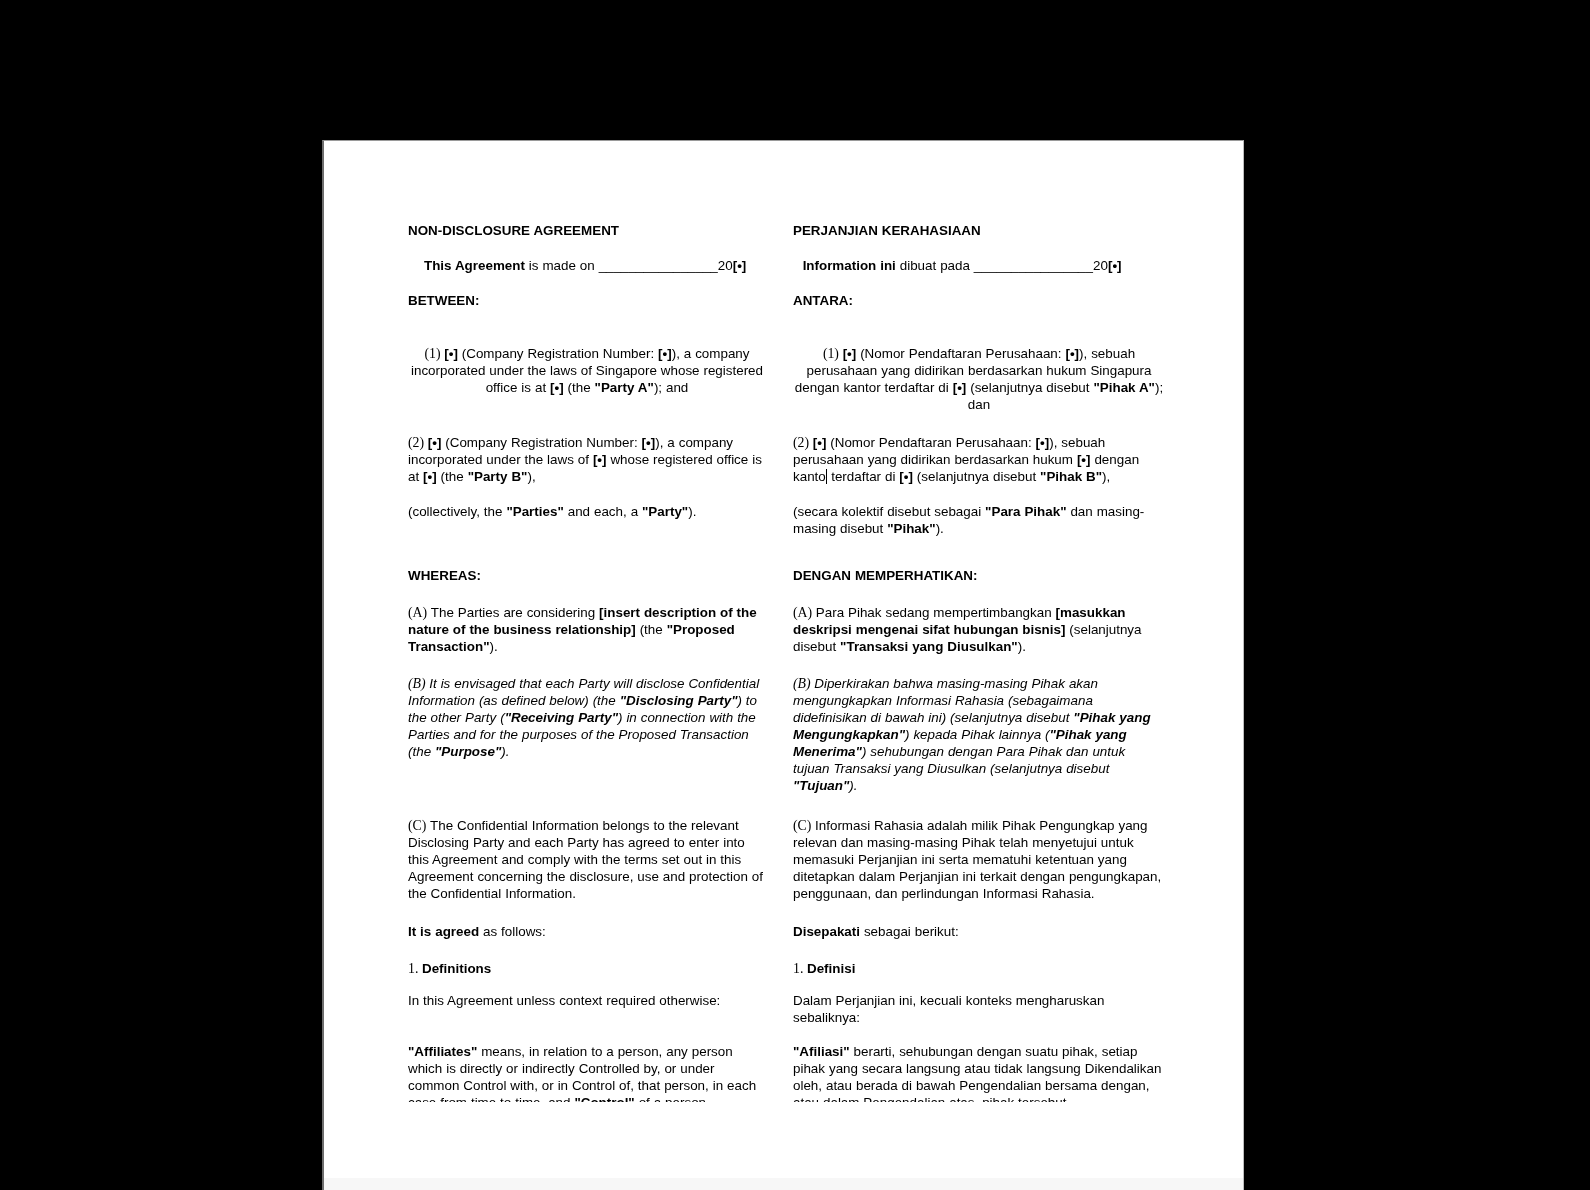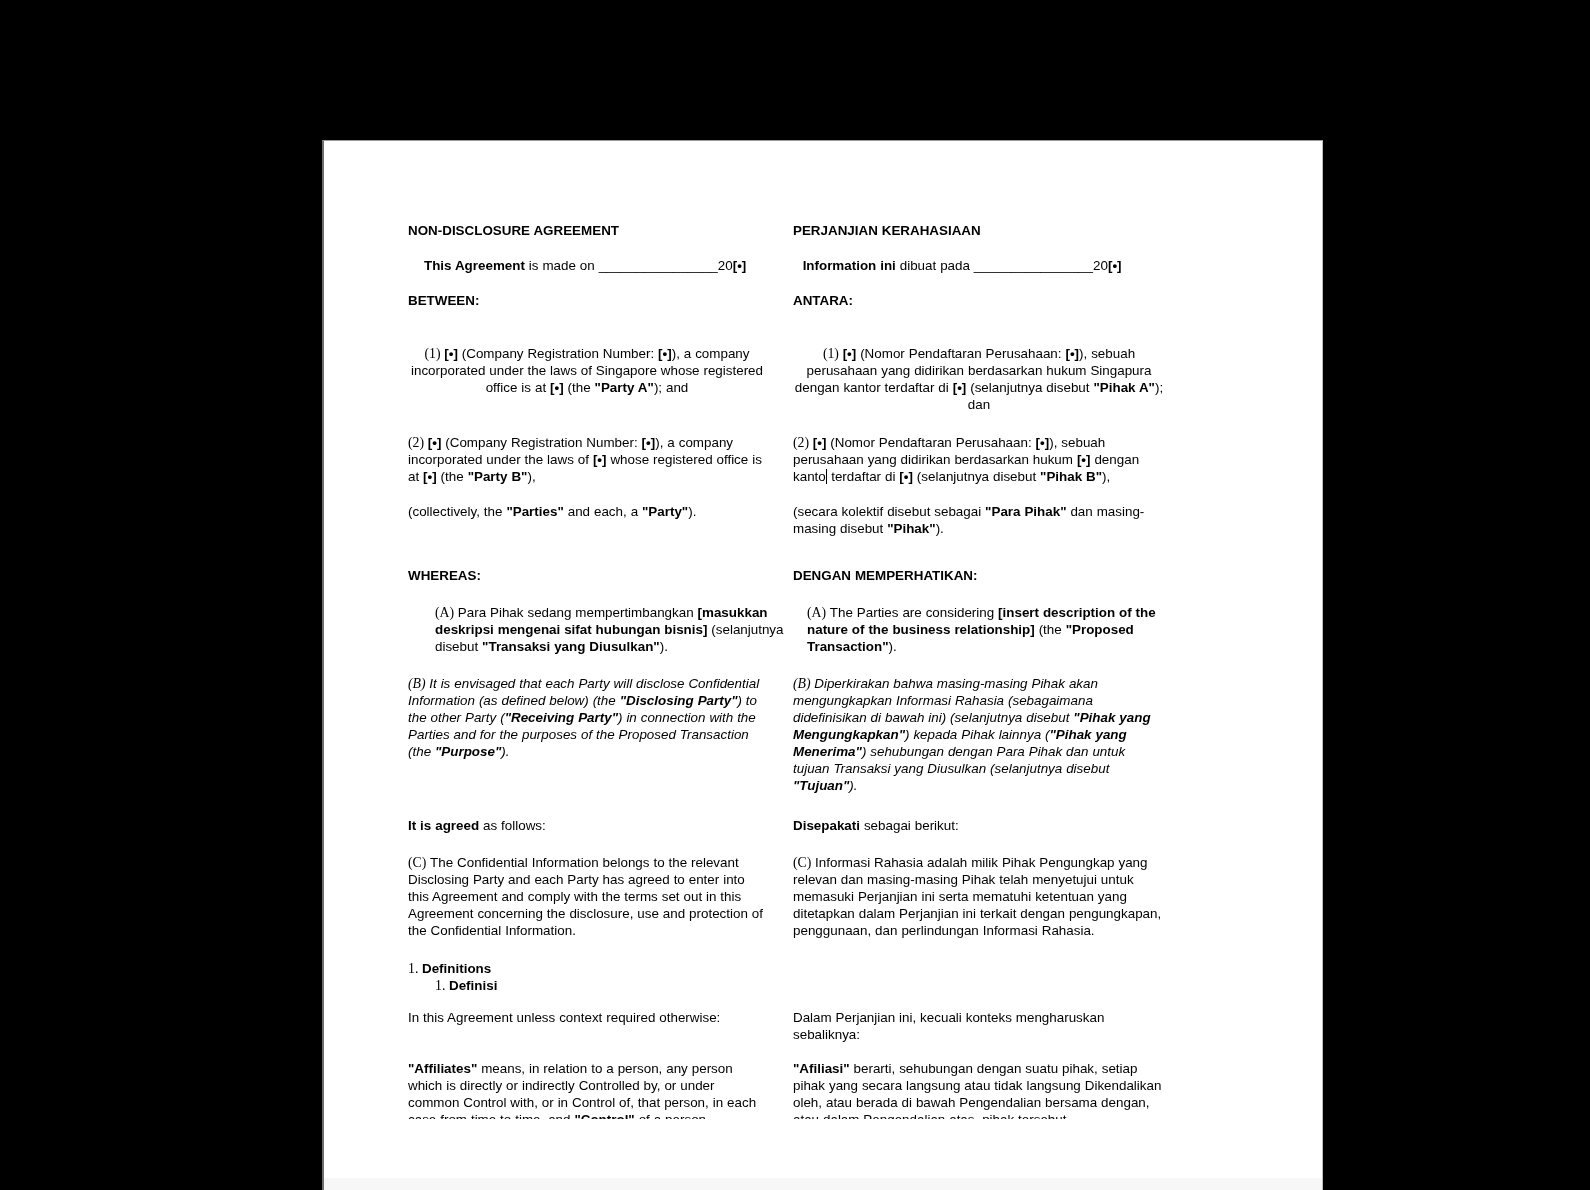--- a/index.html
+++ b/index.html
@@ -12,7 +12,7 @@
   }
   .page{
     position:absolute;left:322px;top:140px;
-    width:1001px;height:1050px;
+    width:922px;height:1050px;
     background:#fff;
     box-sizing:border-box;
     border-left:2px solid #6e6e6e;

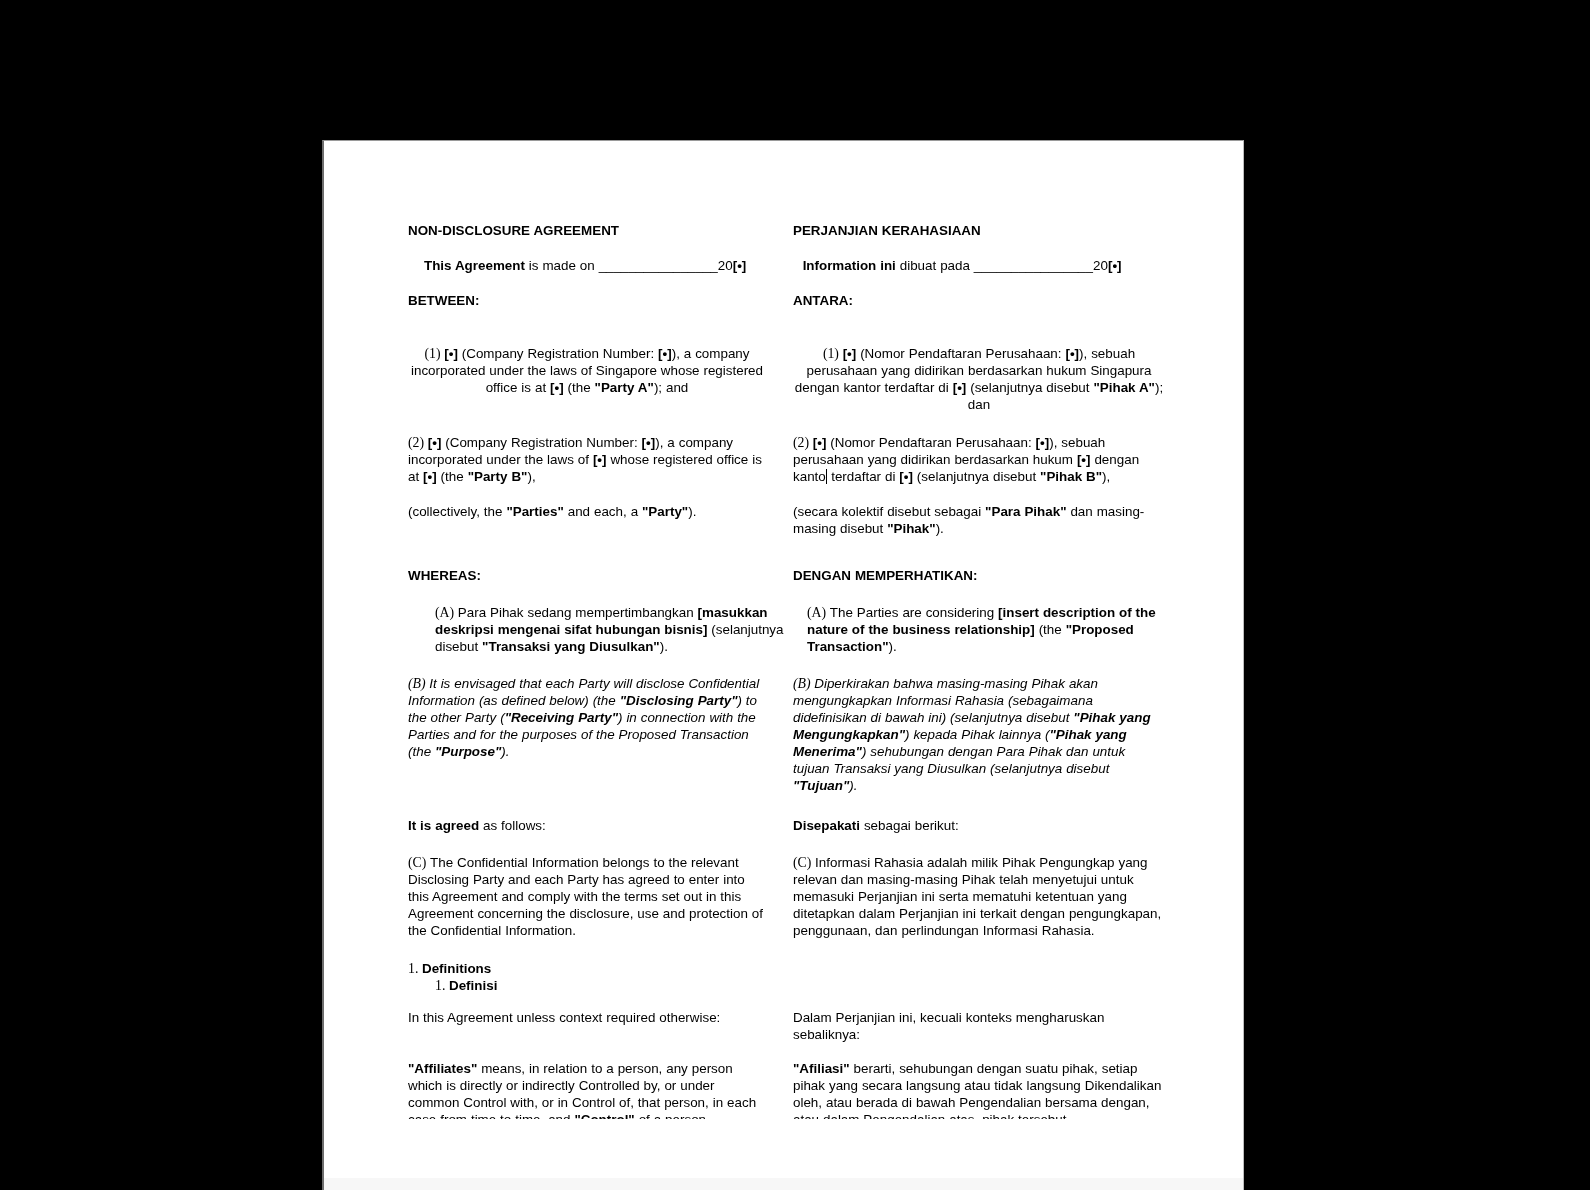--- a/index.html
+++ b/index.html
@@ -80,8 +80,8 @@
         <div class="cell right hd"><span class="b">DENGAN MEMPERHATIKAN:</span></div>
       </div>
       <div class="row" style="margin-bottom: 20px;">
+        <div class="cell left"><span class="m">(A) </span><span>The Parties are considering </span><span class="b">[insert description of the nature of the business relationship]</span><span> (the </span><span class="b">"Proposed Transaction"</span><span>).</span></div>
         <div class="cell right"><span class="m">(A) </span><span>Para Pihak sedang mempertimbangkan </span><span class="b">[masukkan deskripsi mengenai sifat hubungan bisnis]</span><span> (selanjutnya disebut </span><span class="b">"Transaksi yang Diusulkan"</span><span>).</span></div>
-        <div class="cell left"><span class="m">(A) </span><span>The Parties are considering </span><span class="b">[insert description of the nature of the business relationship]</span><span> (the </span><span class="b">"Proposed Transaction"</span><span>).</span></div>
       </div>
       <div class="row" style="margin-bottom: 23px; font-style: italic;">
         <div class="cell left"><span class="m">(B) </span><span>It is envisaged that each Party will disclose Confidential Information (as defined below) (the </span><span class="b">"Disclosing Party"</span><span>) to the other Party (</span><span class="b">"Receiving Party"</span><span>) in connection with the Parties and for the purposes of the Proposed Transaction (the </span><span class="b">"Purpose"</span><span>).</span></div>

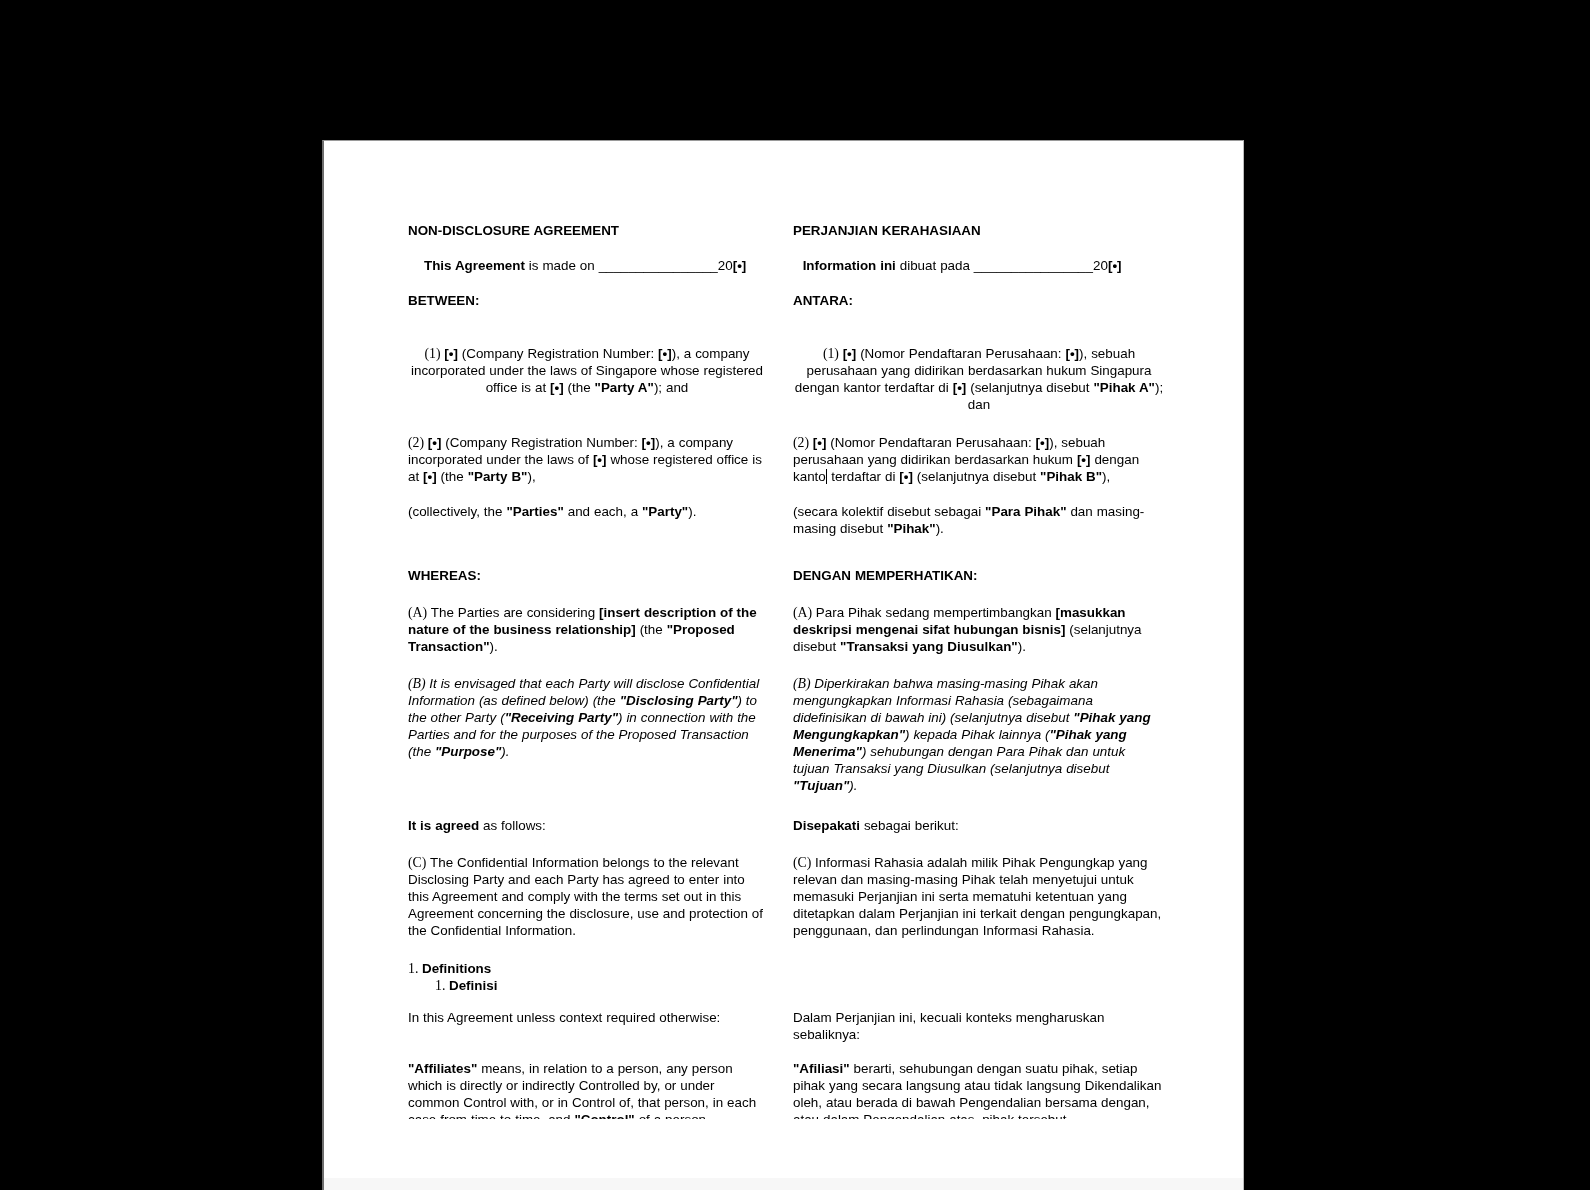--- a/index.html
+++ b/index.html
@@ -87,13 +87,13 @@
         <div class="cell left"><span class="m">(B) </span><span>It is envisaged that each Party will disclose Confidential Information (as defined below) (the </span><span class="b">"Disclosing Party"</span><span>) to the other Party (</span><span class="b">"Receiving Party"</span><span>) in connection with the Parties and for the purposes of the Proposed Transaction (the </span><span class="b">"Purpose"</span><span>).</span></div>
         <div class="cell right"><span class="m">(B) </span><span>Diperkirakan bahwa masing-masing Pihak akan mengungkapkan Informasi Rahasia (sebagaimana didefinisikan di bawah ini) (selanjutnya disebut </span><span class="b">"Pihak yang Mengungkapkan"</span><span>) kepada Pihak lainnya (</span><span class="b">"Pihak yang Menerima"</span><span>) sehubungan dengan Para Pihak dan untuk tujuan Transaksi yang Diusulkan (selanjutnya disebut </span><span class="b">"Tujuan"</span><span>).</span></div>
       </div>
+      <div class="row" style="margin-bottom: 21px;">
+        <div class="cell left"><span class="m">(C) </span><span>The Confidential Information belongs to the relevant Disclosing Party and each Party has agreed to enter into this Agreement and comply with the terms set out in this Agreement concerning the disclosure, use and protection of the Confidential Information.</span></div>
+        <div class="cell right"><span class="m">(C) </span><span>Informasi Rahasia adalah milik Pihak Pengungkap yang relevan dan masing-masing Pihak telah menyetujui untuk memasuki Perjanjian ini serta mematuhi ketentuan yang ditetapkan dalam Perjanjian ini terkait dengan pengungkapan, penggunaan, dan perlindungan Informasi Rahasia.</span></div>
+      </div>
       <div class="row" style="margin-bottom: 20px;">
         <div class="cell left"><span class="b">It is agreed</span><span> as follows:</span></div>
         <div class="cell right"><span class="b">Disepakati</span><span> sebagai berikut:</span></div>
-      </div>
-      <div class="row" style="margin-bottom: 21px;">
-        <div class="cell left"><span class="m">(C) </span><span>The Confidential Information belongs to the relevant Disclosing Party and each Party has agreed to enter into this Agreement and comply with the terms set out in this Agreement concerning the disclosure, use and protection of the Confidential Information.</span></div>
-        <div class="cell right"><span class="m">(C) </span><span>Informasi Rahasia adalah milik Pihak Pengungkap yang relevan dan masing-masing Pihak telah menyetujui untuk memasuki Perjanjian ini serta mematuhi ketentuan yang ditetapkan dalam Perjanjian ini terkait dengan pengungkapan, penggunaan, dan perlindungan Informasi Rahasia.</span></div>
       </div>
       <div class="row" style="margin-bottom: 15px; flex-direction: column;">
         <div class="cell left"><span class="m">1. </span><span class="b">Definitions</span></div>

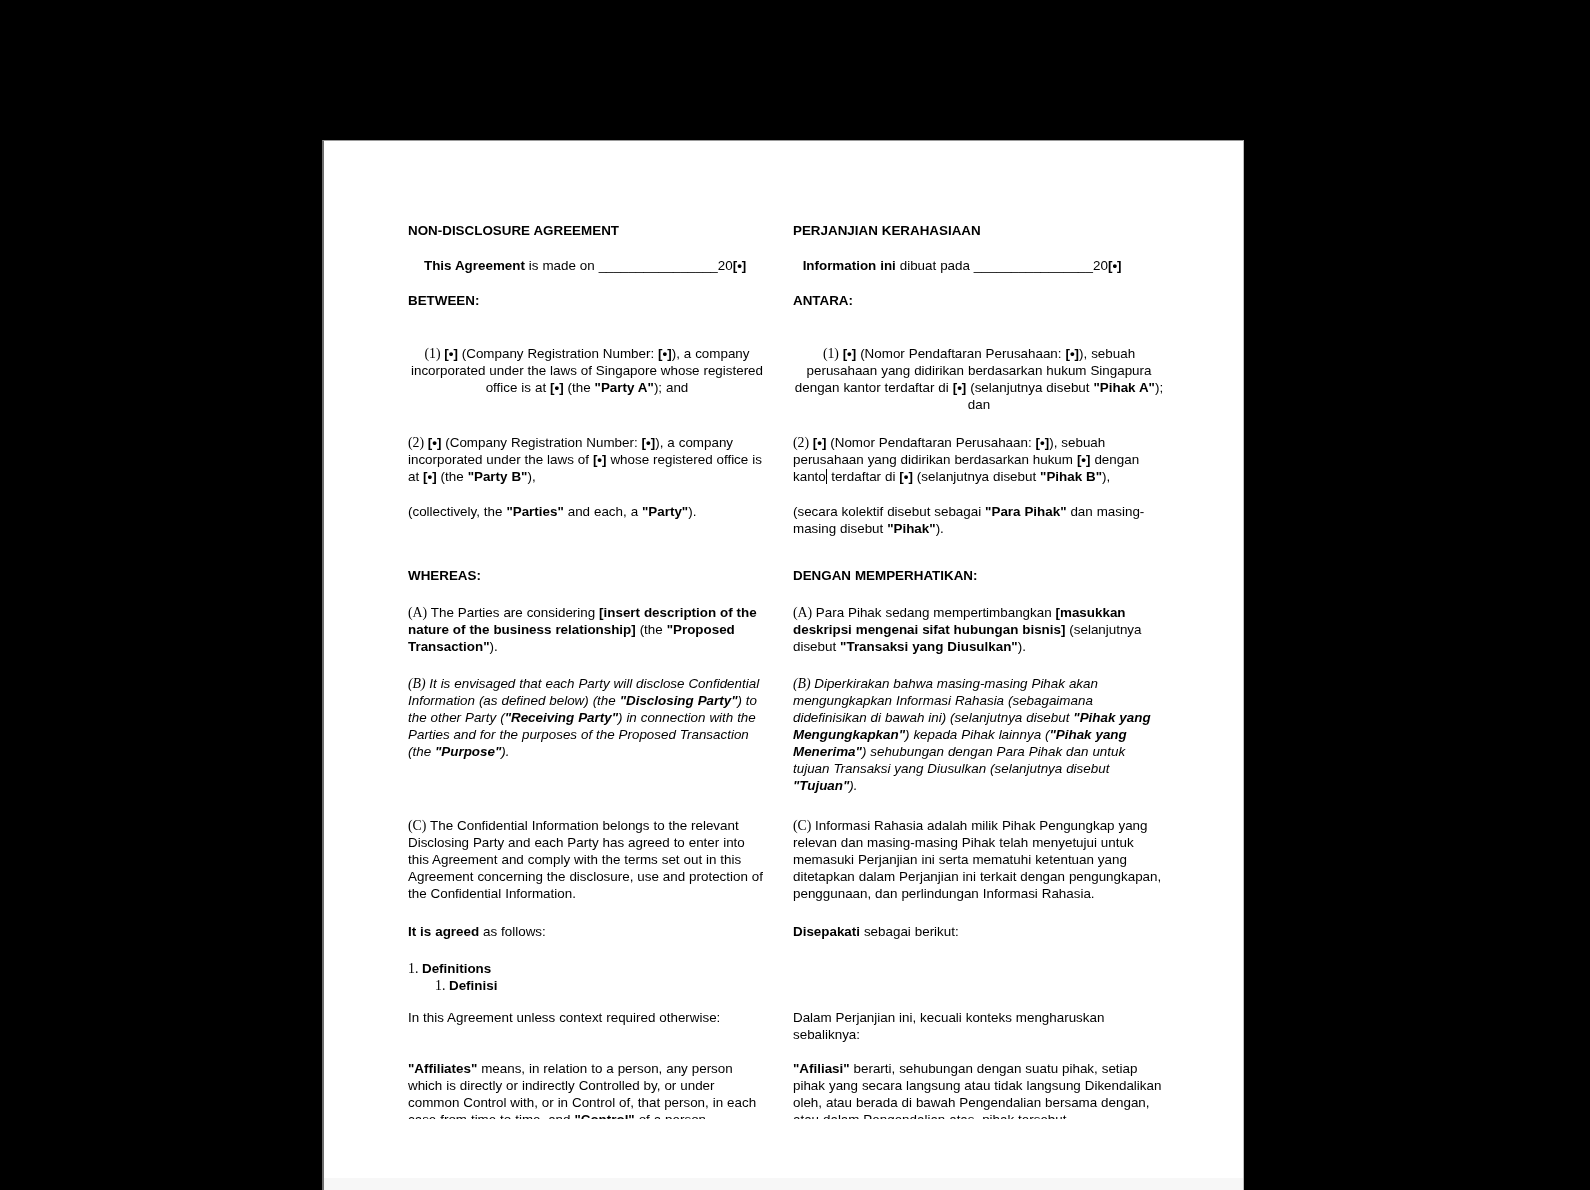--- a/index.html
+++ b/index.html
@@ -95,7 +95,7 @@
         <div class="cell left"><span class="b">It is agreed</span><span> as follows:</span></div>
         <div class="cell right"><span class="b">Disepakati</span><span> sebagai berikut:</span></div>
       </div>
-      <div class="row" style="margin-bottom: 15px; flex-direction: column;">
+      <div class="row" style="margin-bottom: 15px;">
         <div class="cell left"><span class="m">1. </span><span class="b">Definitions</span></div>
         <div class="cell right"><span class="m">1. </span><span class="b">Definisi</span></div>
       </div>

